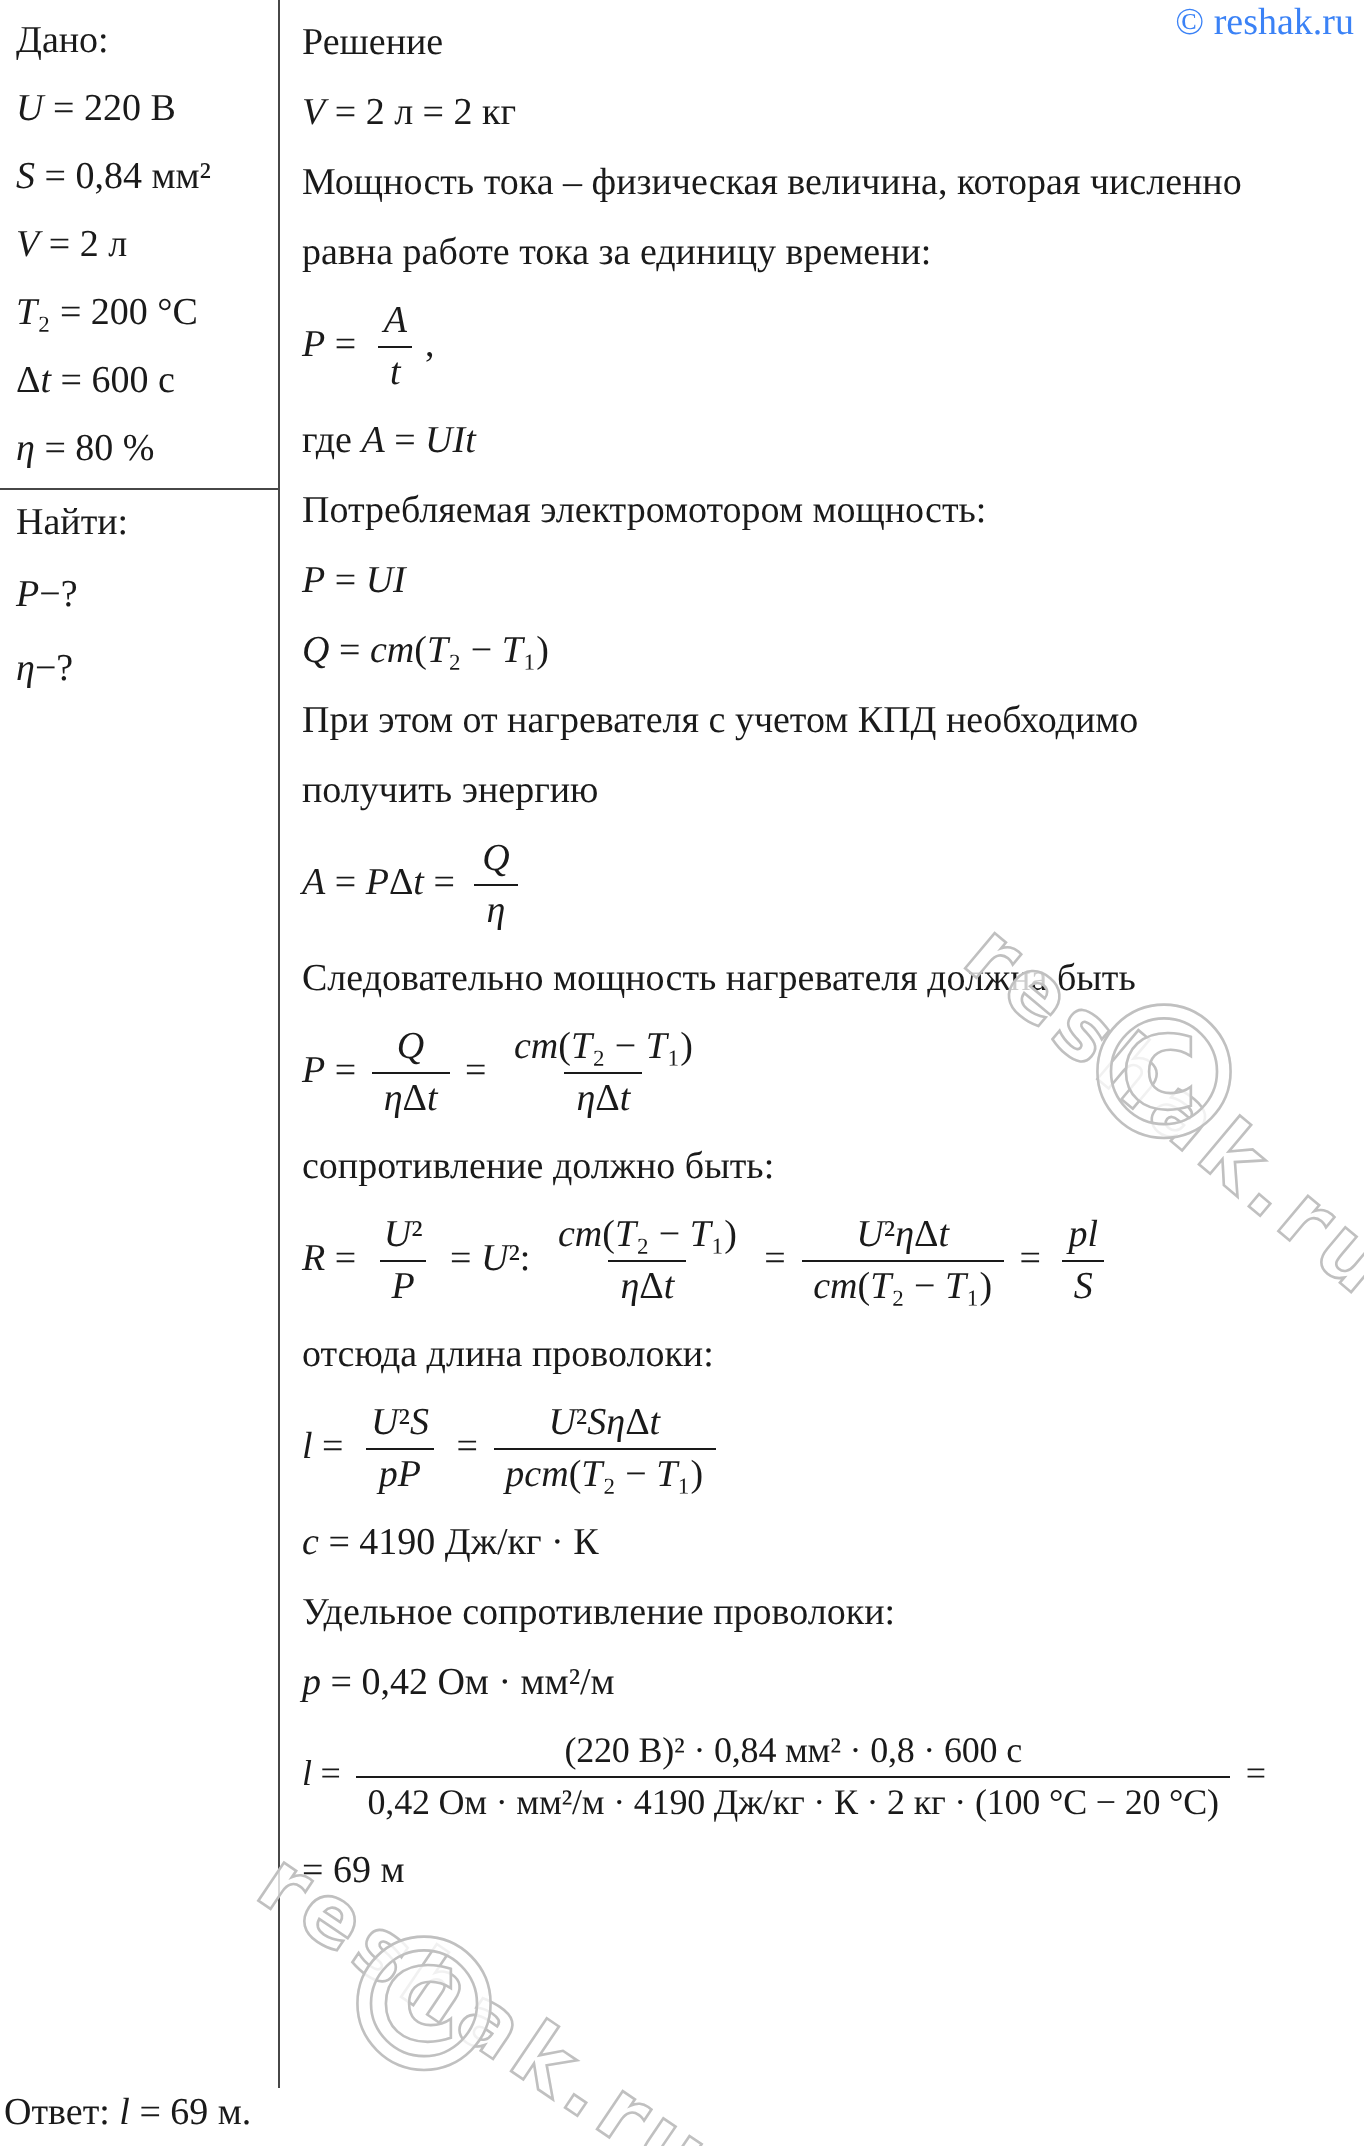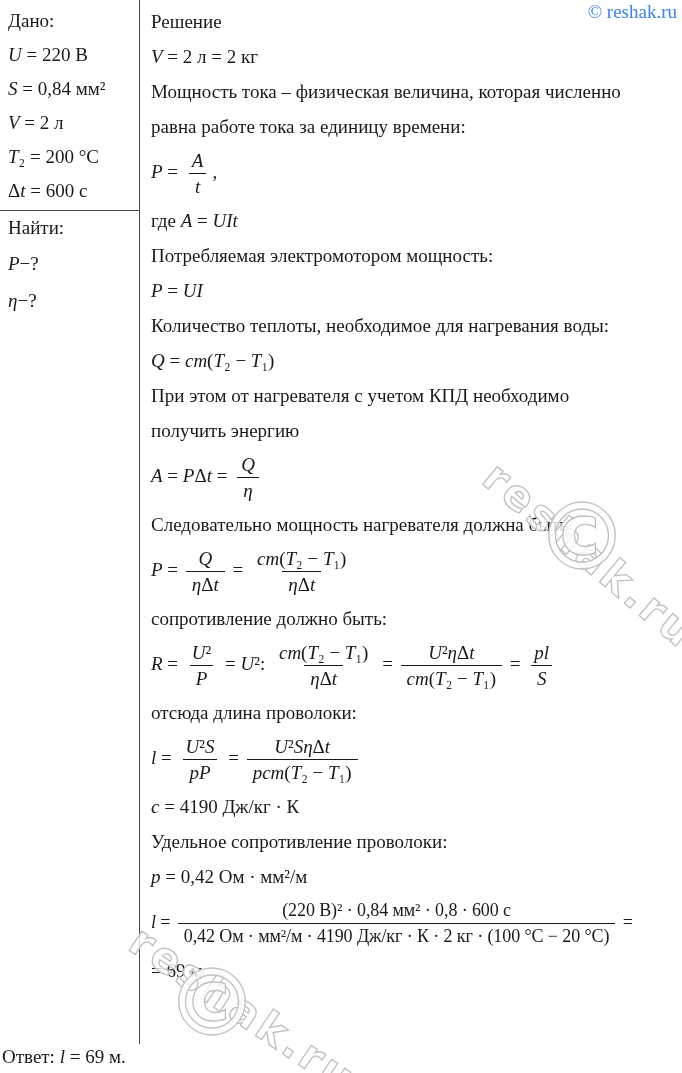--- a/index.html
+++ b/index.html
@@ -66,6 +66,7 @@
     <div class="lline"><span class="mi">V</span><span class="mu"> = 2 л</span></div>
     <div class="lline"><span class="mi">T</span><span class="mu">₂</span><span class="mu"> = 200 °C</span></div>
     <div class="lline"><span class="mu">Δ</span><span class="mi">t</span><span class="mu"> = 600 с</span></div>
+    <div class="lline"><span class="mi">η</span><span class="mu"> = 80 %</span></div>
     <div class="find-sep"></div>
     <div class="lline">Найти:</div>
     <div class="lline lfind"><span class="mi">P</span><span class="mu">−?</span></div>

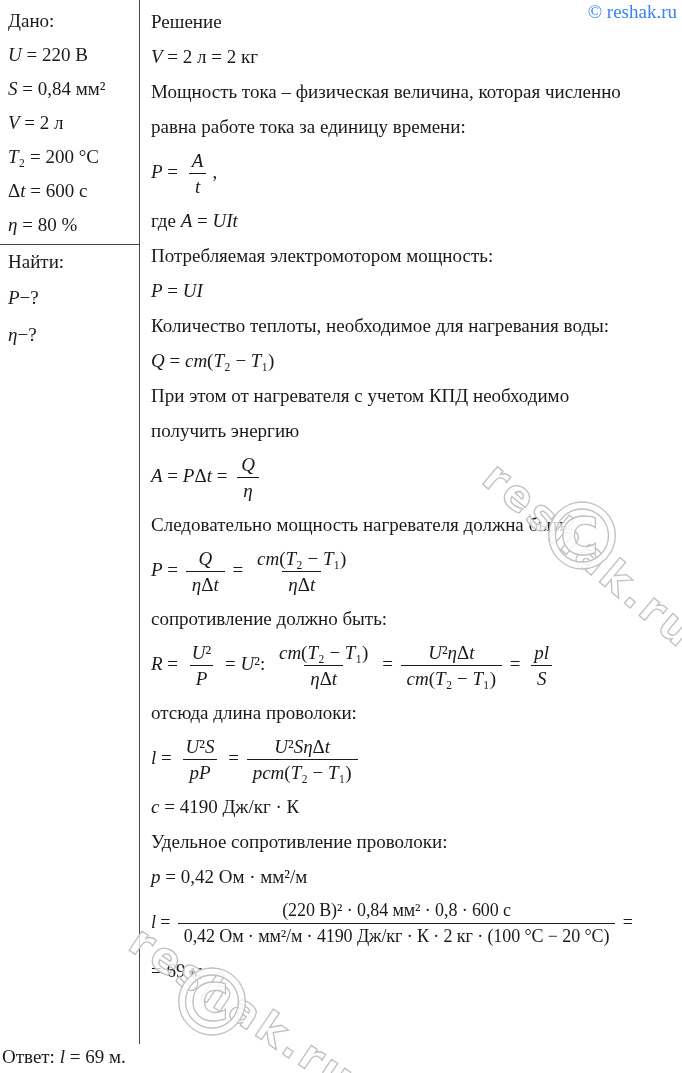--- a/index.html
+++ b/index.html
@@ -85,7 +85,6 @@
     <div class="rline"><span class="mu">где </span><span class="mi">A</span><span class="mu"> = </span><span class="mi">UIt</span></div>
     <div class="rpara">Потребляемая электромотором мощность:</div>
     <div class="rline"><span class="mi">P</span><span class="mu"> = </span><span class="mi">UI</span></div>
-    <div class="rpara">Количество теплоты, необходимое для нагревания воды:</div>
     <div class="rline"><span class="mi">Q</span><span class="mu"> = </span><span class="mi">cm</span><span class="mu">(</span><span class="mi">T</span><span class="mu">₂</span><span class="mu"> − </span><span class="mi">T</span><span class="mu">₁</span><span class="mu">)</span></div>
     <div class="rpara">При этом от нагревателя с учетом КПД необходимо
 получить энергию</div>

